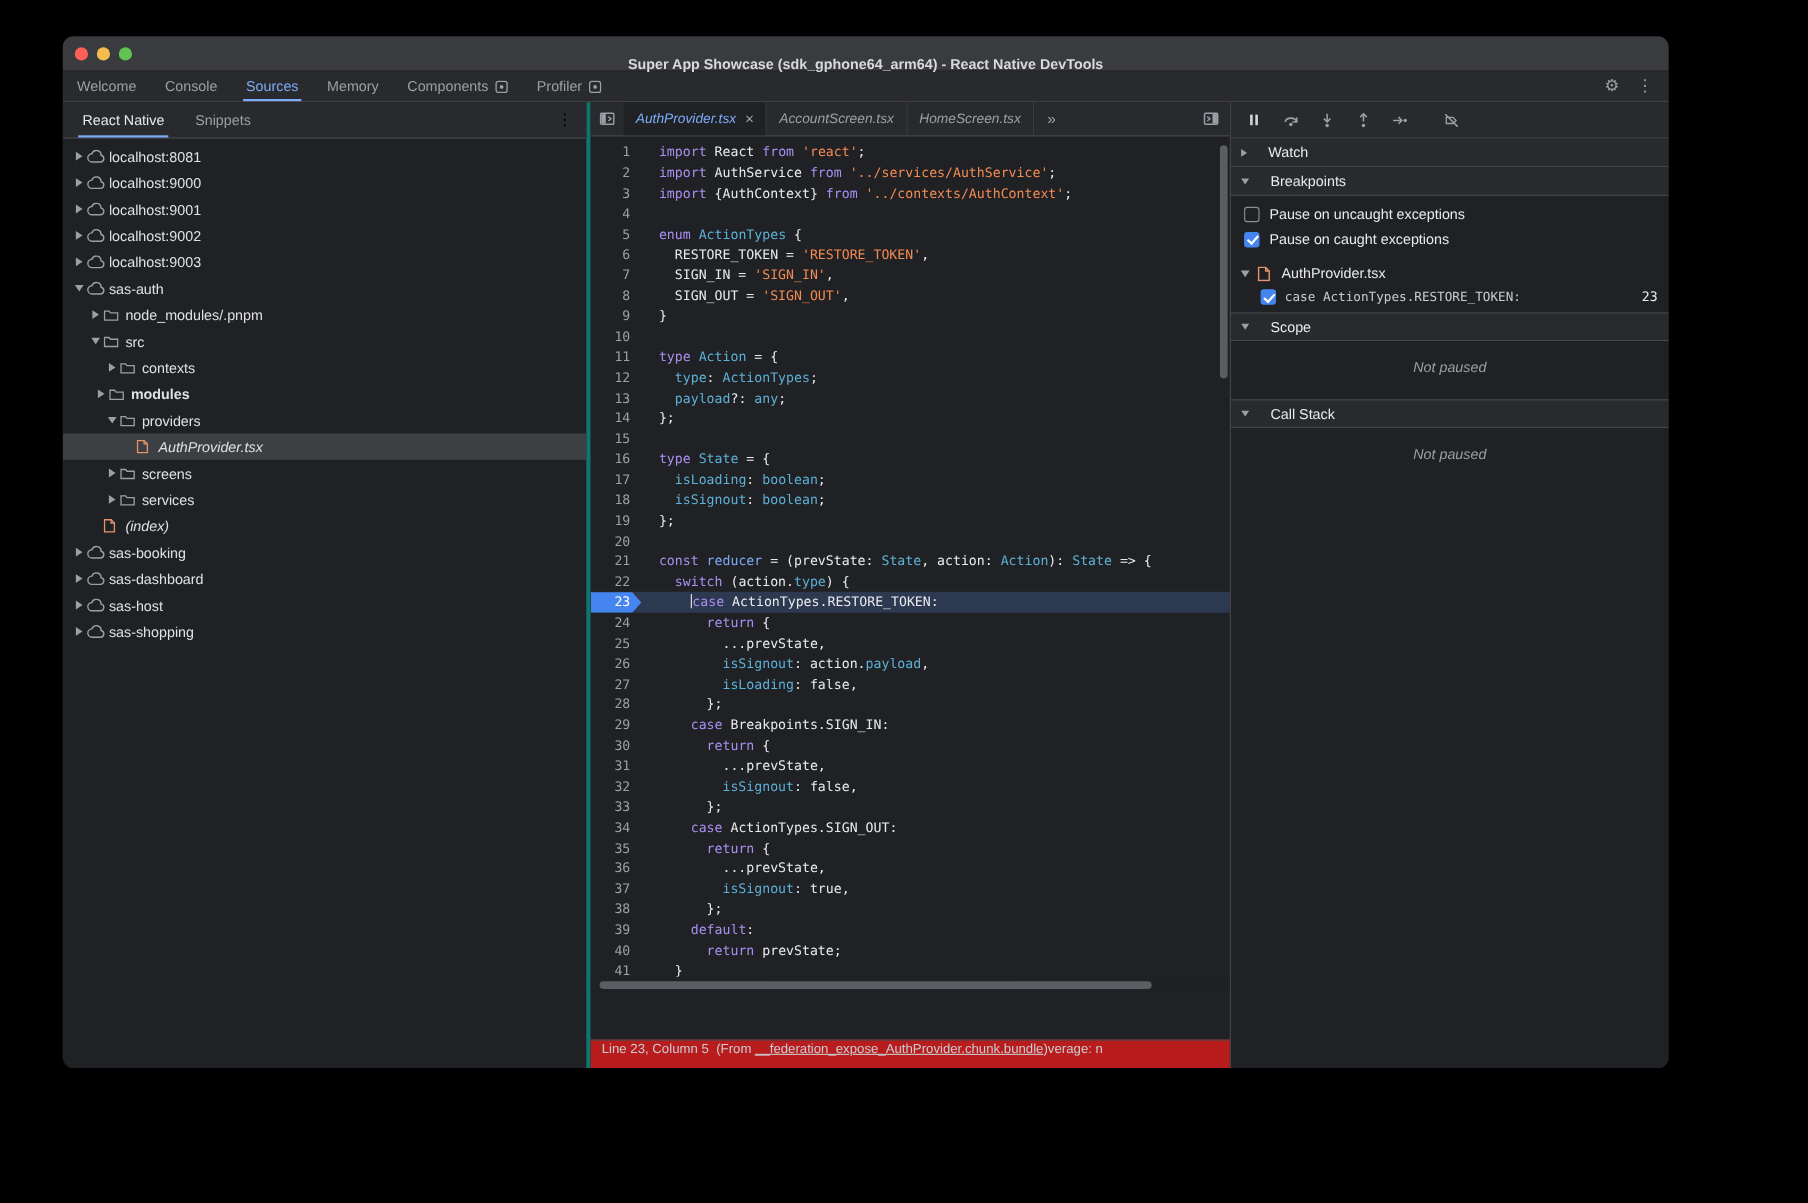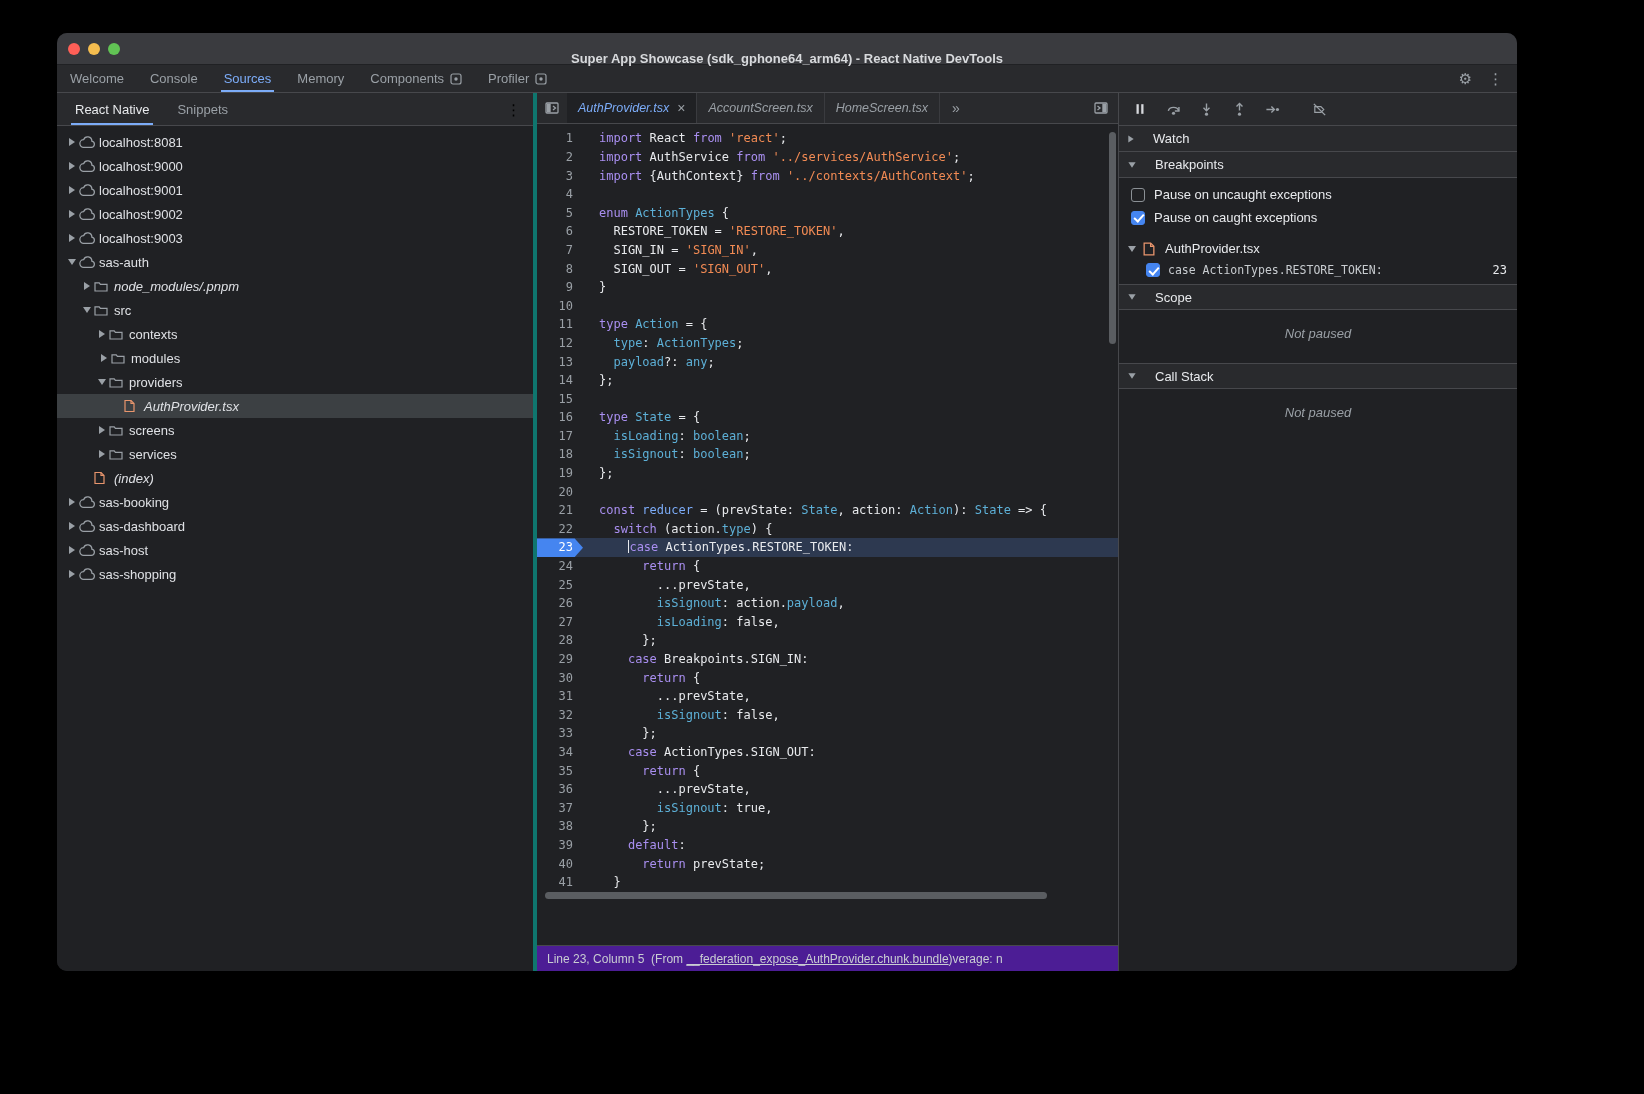--- a/index.html
+++ b/index.html
@@ -260,7 +260,7 @@
             </span>
             <span class="tree-label">sas-auth</span>
           </div>
-          <div class="tree-row" style="padding-left: 23px; font-style: italic;">
+          <div class="tree-row" style="padding-left: 23px;">
             <span class="tree-arrow">
               <span class="tri-r"></span>
             </span>

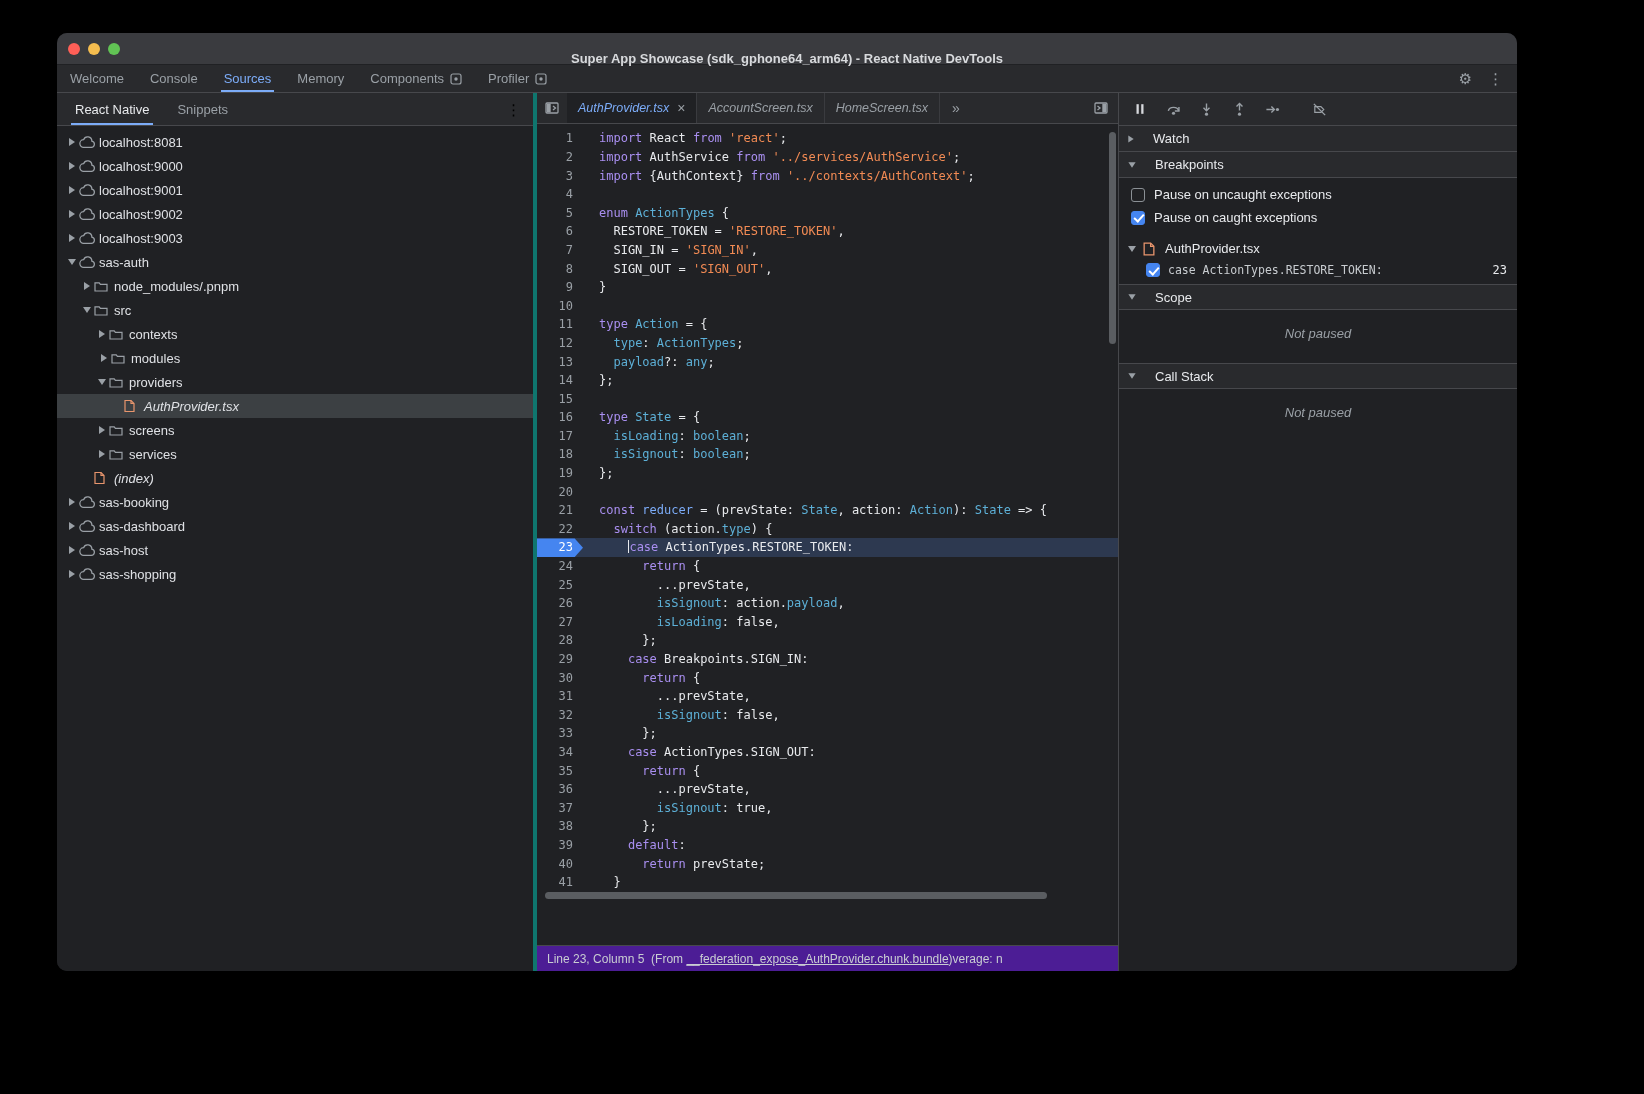--- a/index.html
+++ b/index.html
@@ -293,7 +293,7 @@
             </span>
             <span class="tree-label">contexts</span>
           </div>
-          <div class="tree-row" style="padding-left: 40px;">
+          <div class="tree-row" style="padding-left: 28px; font-weight: bold;">
             <span class="tree-arrow">
               <span class="tri-r"></span>
             </span>

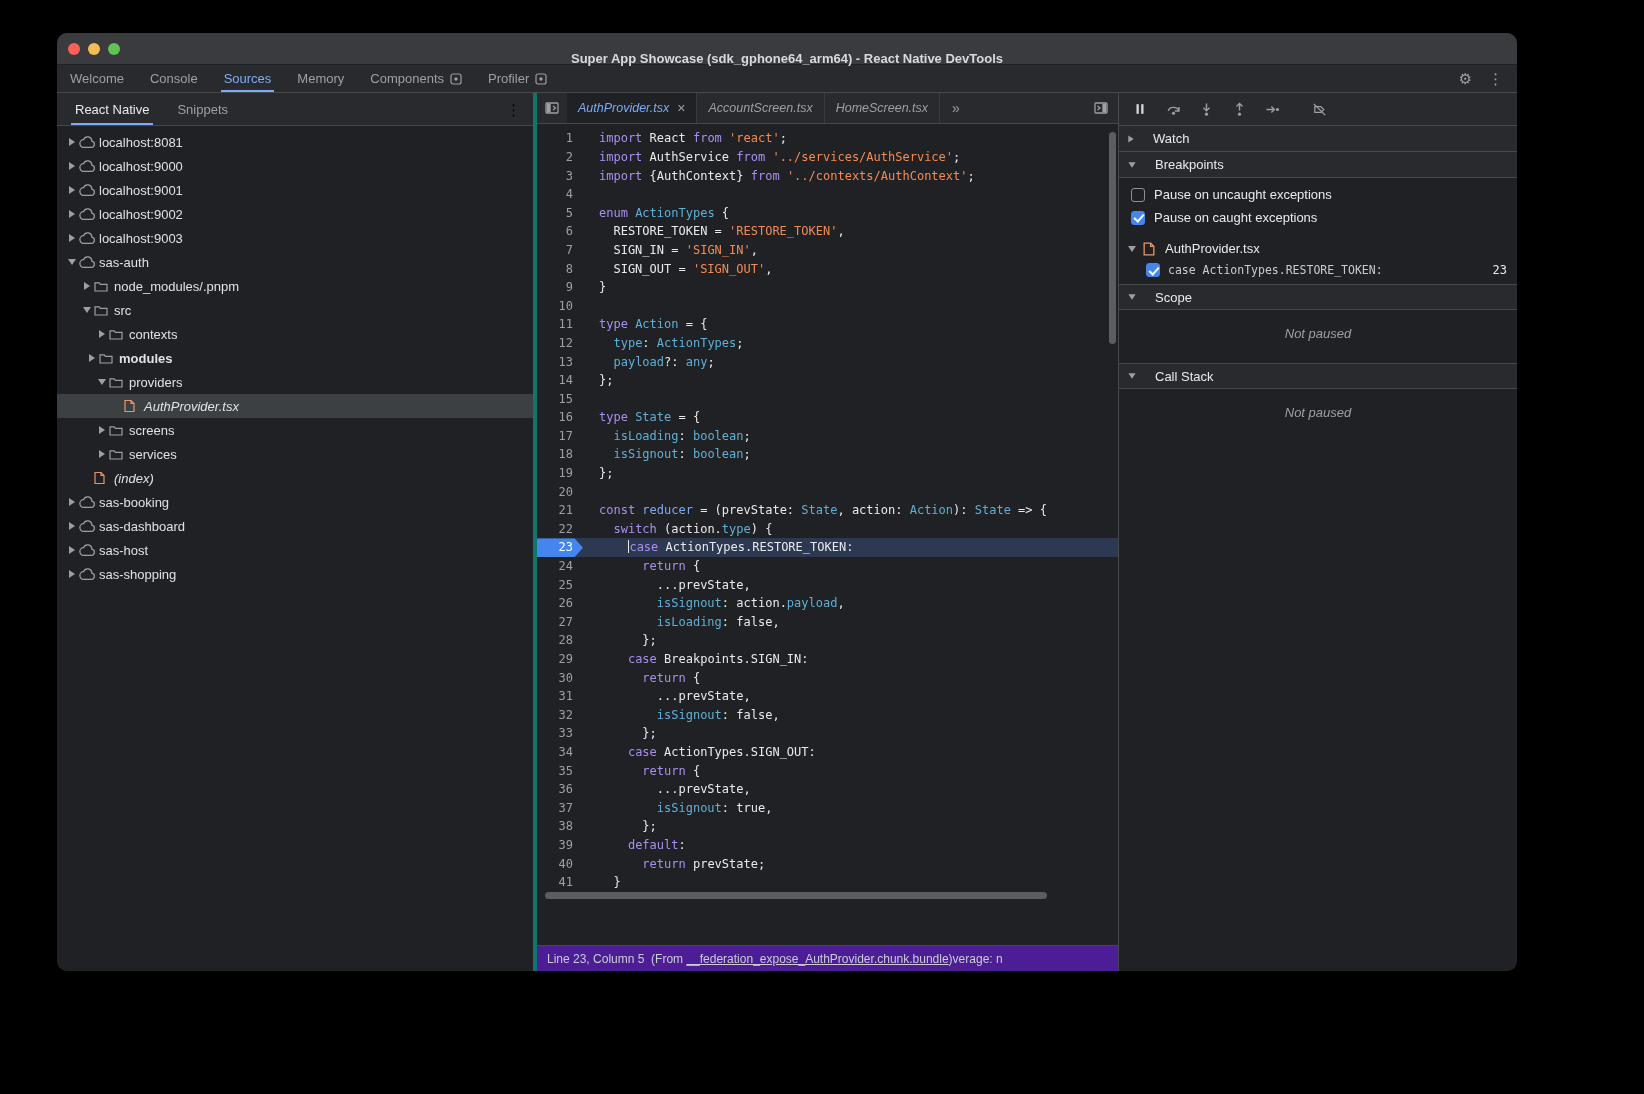--- a/index.html
+++ b/index.html
@@ -91,8 +91,8 @@
   .hscroll { height:14px; position:relative; background:#202124; }
   .hthumb { position:absolute; left:8px; top:4px; width:502px; height:7px;
             background:#5a5d61; border-radius:4px; }
-  .statusbar { height:27px; background:#4c1d95; border-top:1px solid #47484c;
-               display:flex; align-items:center; padding:0 10px; font-size:12px;
+  .statusbar { height:27px; background:#b91c1c; border-top:1px solid #47484c;
+               display:flex; align-items:flex-start; padding:0 10px; font-size:12px;
                color:#c9cdd2; white-space:pre; overflow:hidden;margin-top:44px; }
   .status-link { text-decoration:underline; }
 

